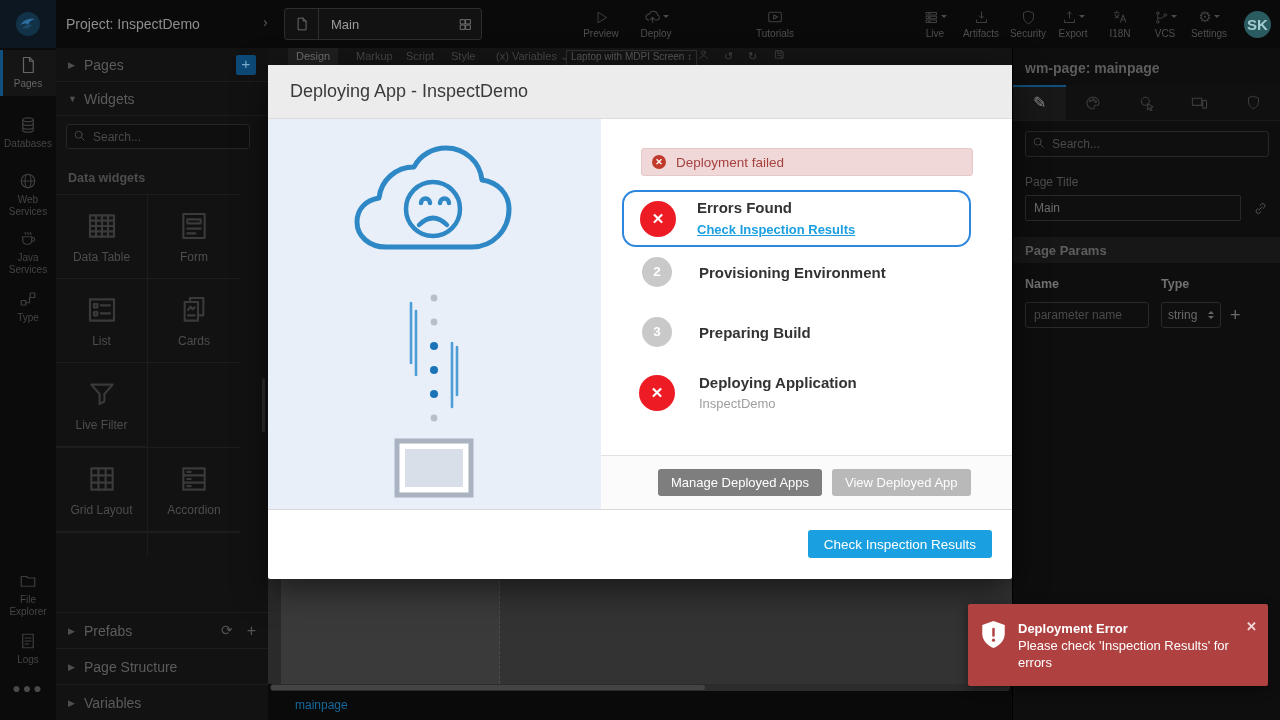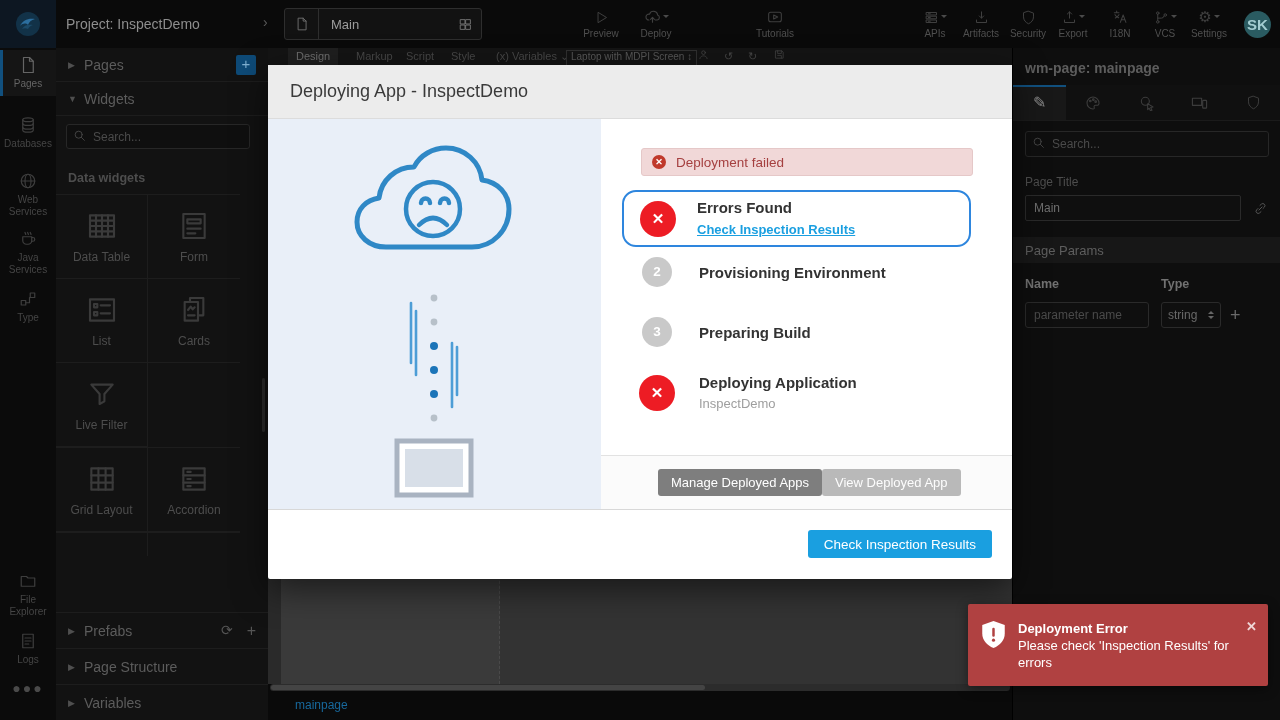--- a/index.html
+++ b/index.html
@@ -331,7 +331,7 @@
         </svg>
         <span class="chev-sm"></span>
       </span>
-    <span class="lbl">APIs</span>
+    <span class="lbl">Live</span>
   </div>
   <div class="tb-item" style="left:949px">
     <span class="icn">

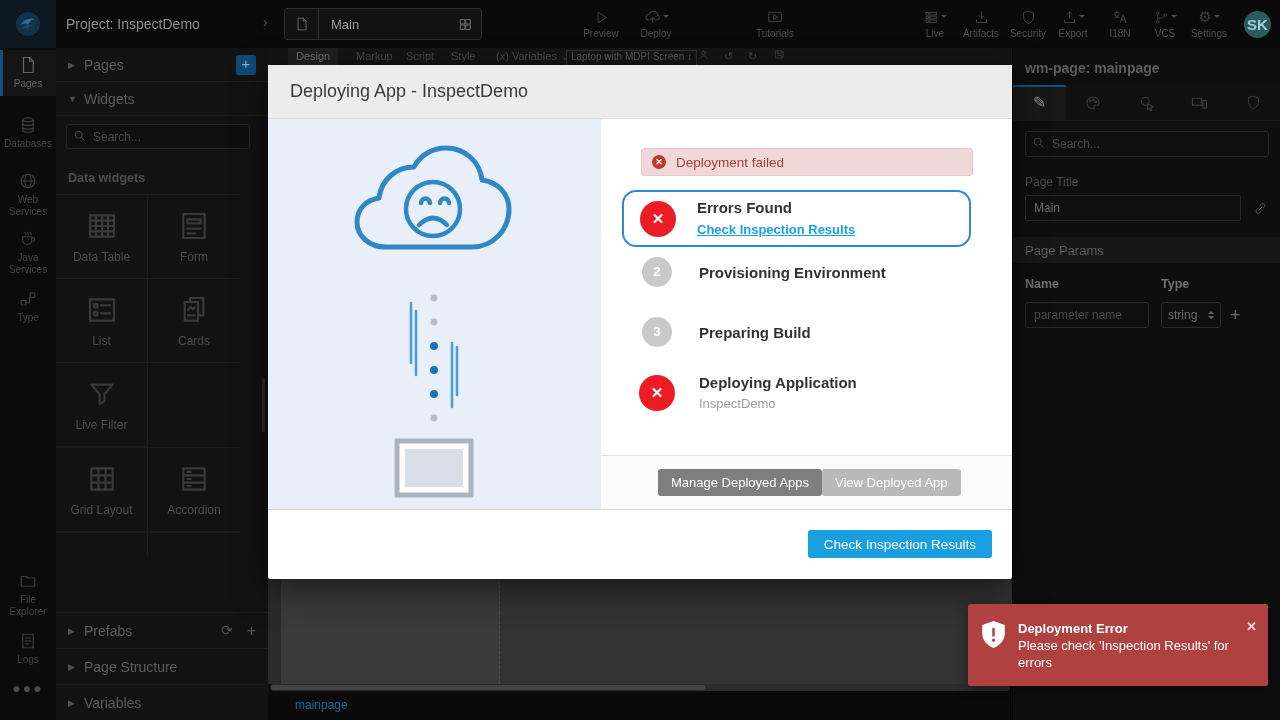--- a/index.html
+++ b/index.html
@@ -81,7 +81,7 @@
   .rp-inputrow{display:flex;align-items:center;margin:0 12px;gap:12px}
   .rp-inputrow input{flex:1;height:26px;background:#0f0f0f;border:1px solid #2a2a2a;border-radius:2px;color:#6e6e6e;font-size:12px;padding:0 8px;outline:none}
   .rp-inputrow .bind{color:#555}
-  .rp-section{margin-top:16px;height:26px;background:#171717;display:flex;align-items:center;padding:0 12px;font-size:13px;font-weight:normal;color:#5e5e5e}
+  .rp-section{margin-top:16px;height:26px;background:#171717;display:flex;align-items:center;padding:0 12px;font-size:13px;font-weight:bold;color:#5e5e5e}
   .rp-table{margin:14px 0 0 12px;width:222px;font-size:12.5px}
   .rp-thead{display:flex;color:#717171;font-weight:bold}
   .rp-thead .c1{width:136px}

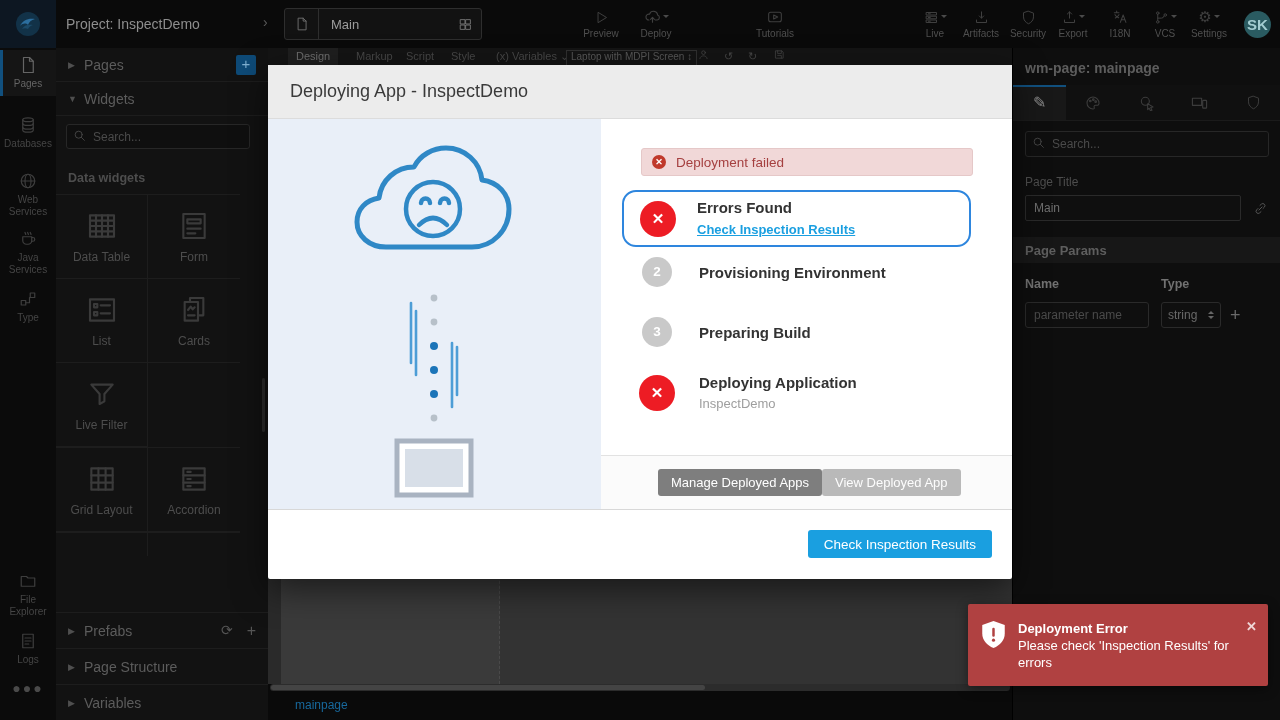--- a/index.html
+++ b/index.html
@@ -114,7 +114,7 @@
   .m-step .num-ic{margin-left:41px;margin-right:27px}
   .m-step .err-ic{margin-left:38px;margin-right:24px}
   .step-sub{font-size:13px;color:#9e9e9e;margin-top:4px}
-  .m-btnstrip{position:absolute;left:0;right:0;top:336px;height:54px;background:#fbfbfb;border-top:1px solid #e2e2e2;display:flex;align-items:center;padding-left:57px}
+  .m-btnstrip{position:absolute;left:0;right:0;top:336px;height:54px;background:#fbfbfb;border-top:1px solid #e2e2e2;display:flex;align-items:center;gap:10px;padding-left:57px}
   .btn{border:none;border-radius:3px;height:27px;padding:0 13px;font-size:13px;font-family:inherit;cursor:pointer}
   .btn-dark{background:#7e7e7e;color:#fff}
   .btn-light{background:#b9b9b9;color:#fdfdfd}

